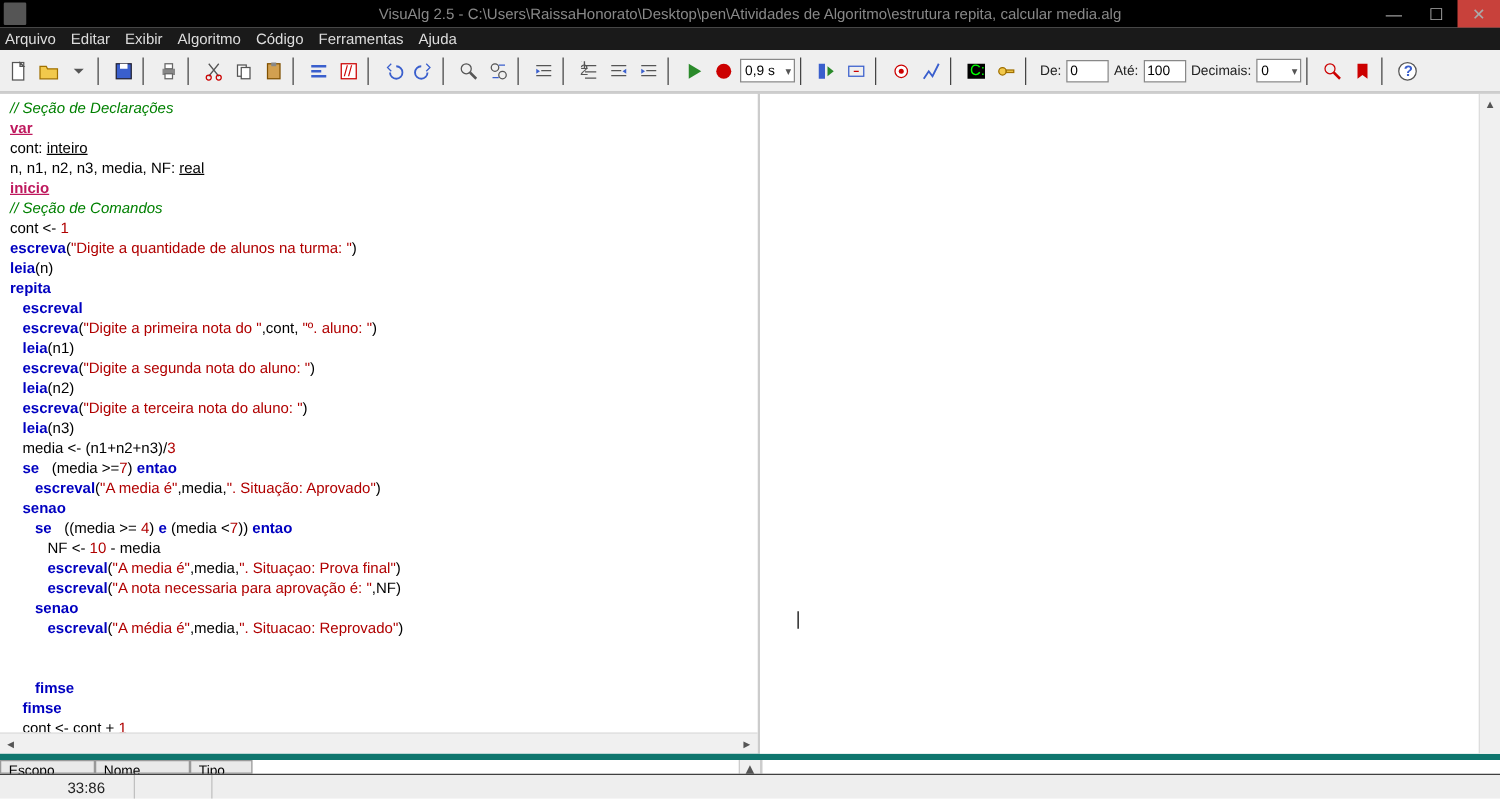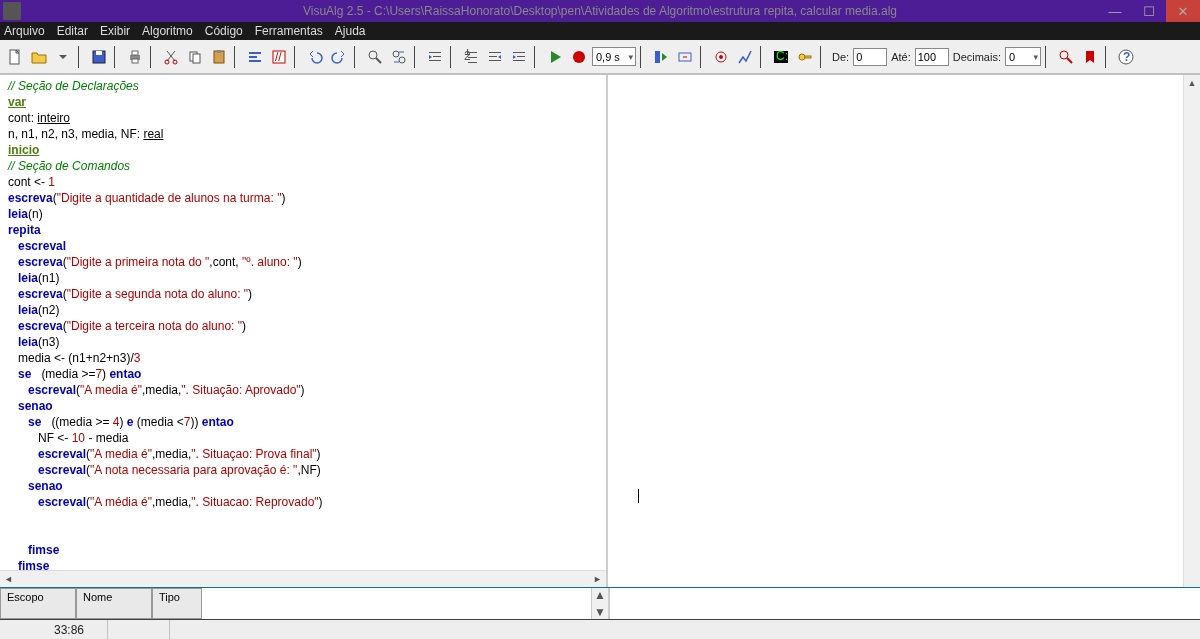--- a/index.html
+++ b/index.html
@@ -6,7 +6,7 @@
   body { width: 1200px; height: 639px; overflow: hidden; background: #fff; display: flex; flex-direction: column; }
 
   
-  .titlebar { background: #4c1d95; color: #888; height: 22px; display: flex; align-items: center; position: relative; }
+  .titlebar { background: #000000; color: #888; height: 22px; display: flex; align-items: center; position: relative; }
   .titlebar .app-icon { width: 18px; height: 18px; margin-left: 3px; background: #555; border-radius: 1px; }
   .titlebar .title-text { position: absolute; left: 50%; transform: translateX(-50%); }
   .titlebar .window-controls { margin-left: auto; height: 100%; display: flex; }

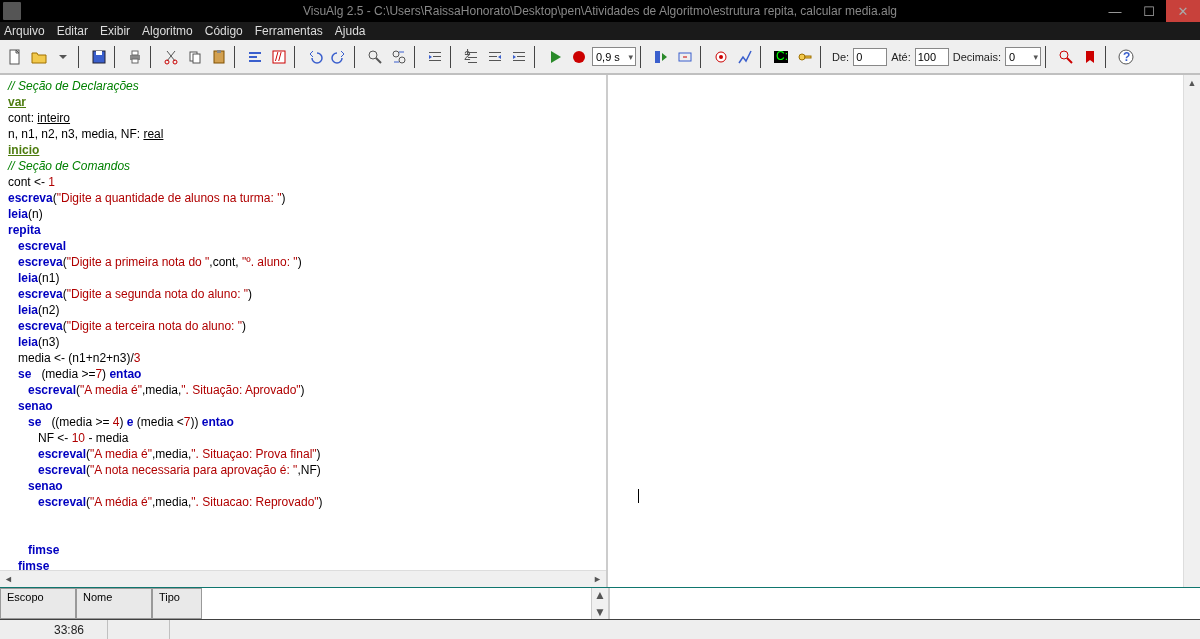--- a/index.html
+++ b/index.html
@@ -42,7 +42,7 @@
 
   
   .kw { color: #0000c0; font-weight: bold; }
-  .kwu { color: #4d7c0f; font-weight: bold; text-decoration: underline; }
+  .kwu { color: #be185d; font-weight: bold; text-decoration: underline; }
   .typ { color: #000; text-decoration: underline; margin-top: 28px; }
   .cmt { color: #008000; font-style: italic; }
   .str { color: #b00000; }

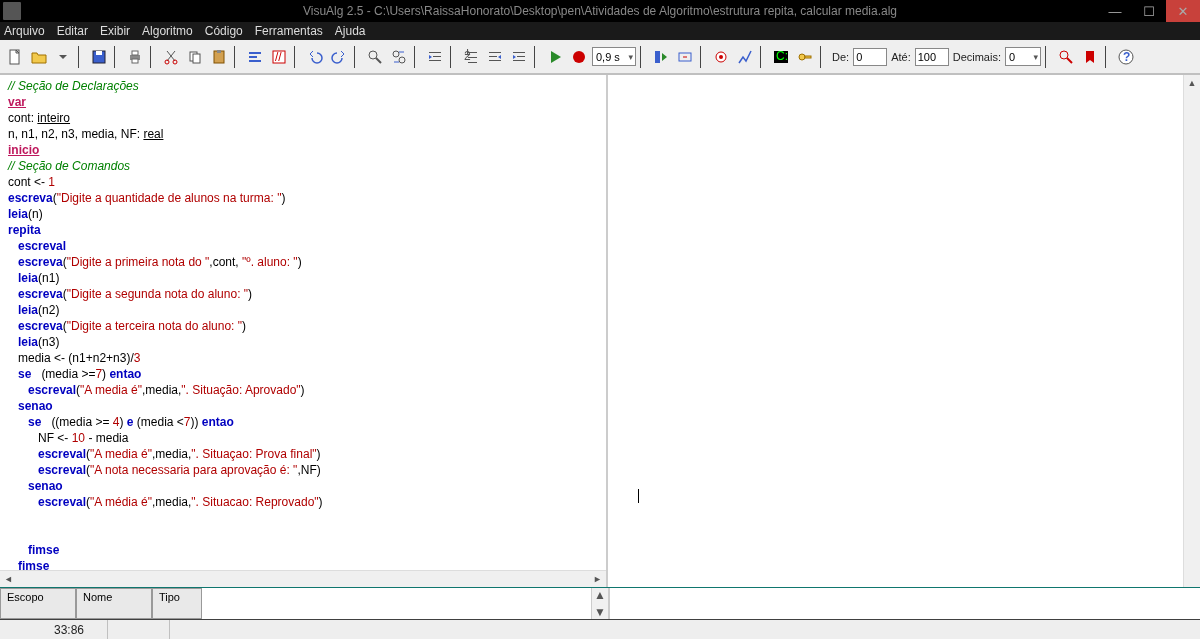--- a/index.html
+++ b/index.html
@@ -50,7 +50,7 @@
   .ident { color: #000; }
 
   
-  .vartable { height: 32px; background: #fff; border-top: 1px solid #0f766e; display: flex; }
+  .vartable { height: 16px; background: #fff; border-top: 5px solid #0f766e; display: flex; }
   .vartable .col-headers { display: flex; flex: 1; }
   .vartable .col { border: 1px solid #999; background: #e9e9e9; padding: 2px 6px; font-size: 11px; }
   .vartable .col:nth-child(1) { width: 76px; }

